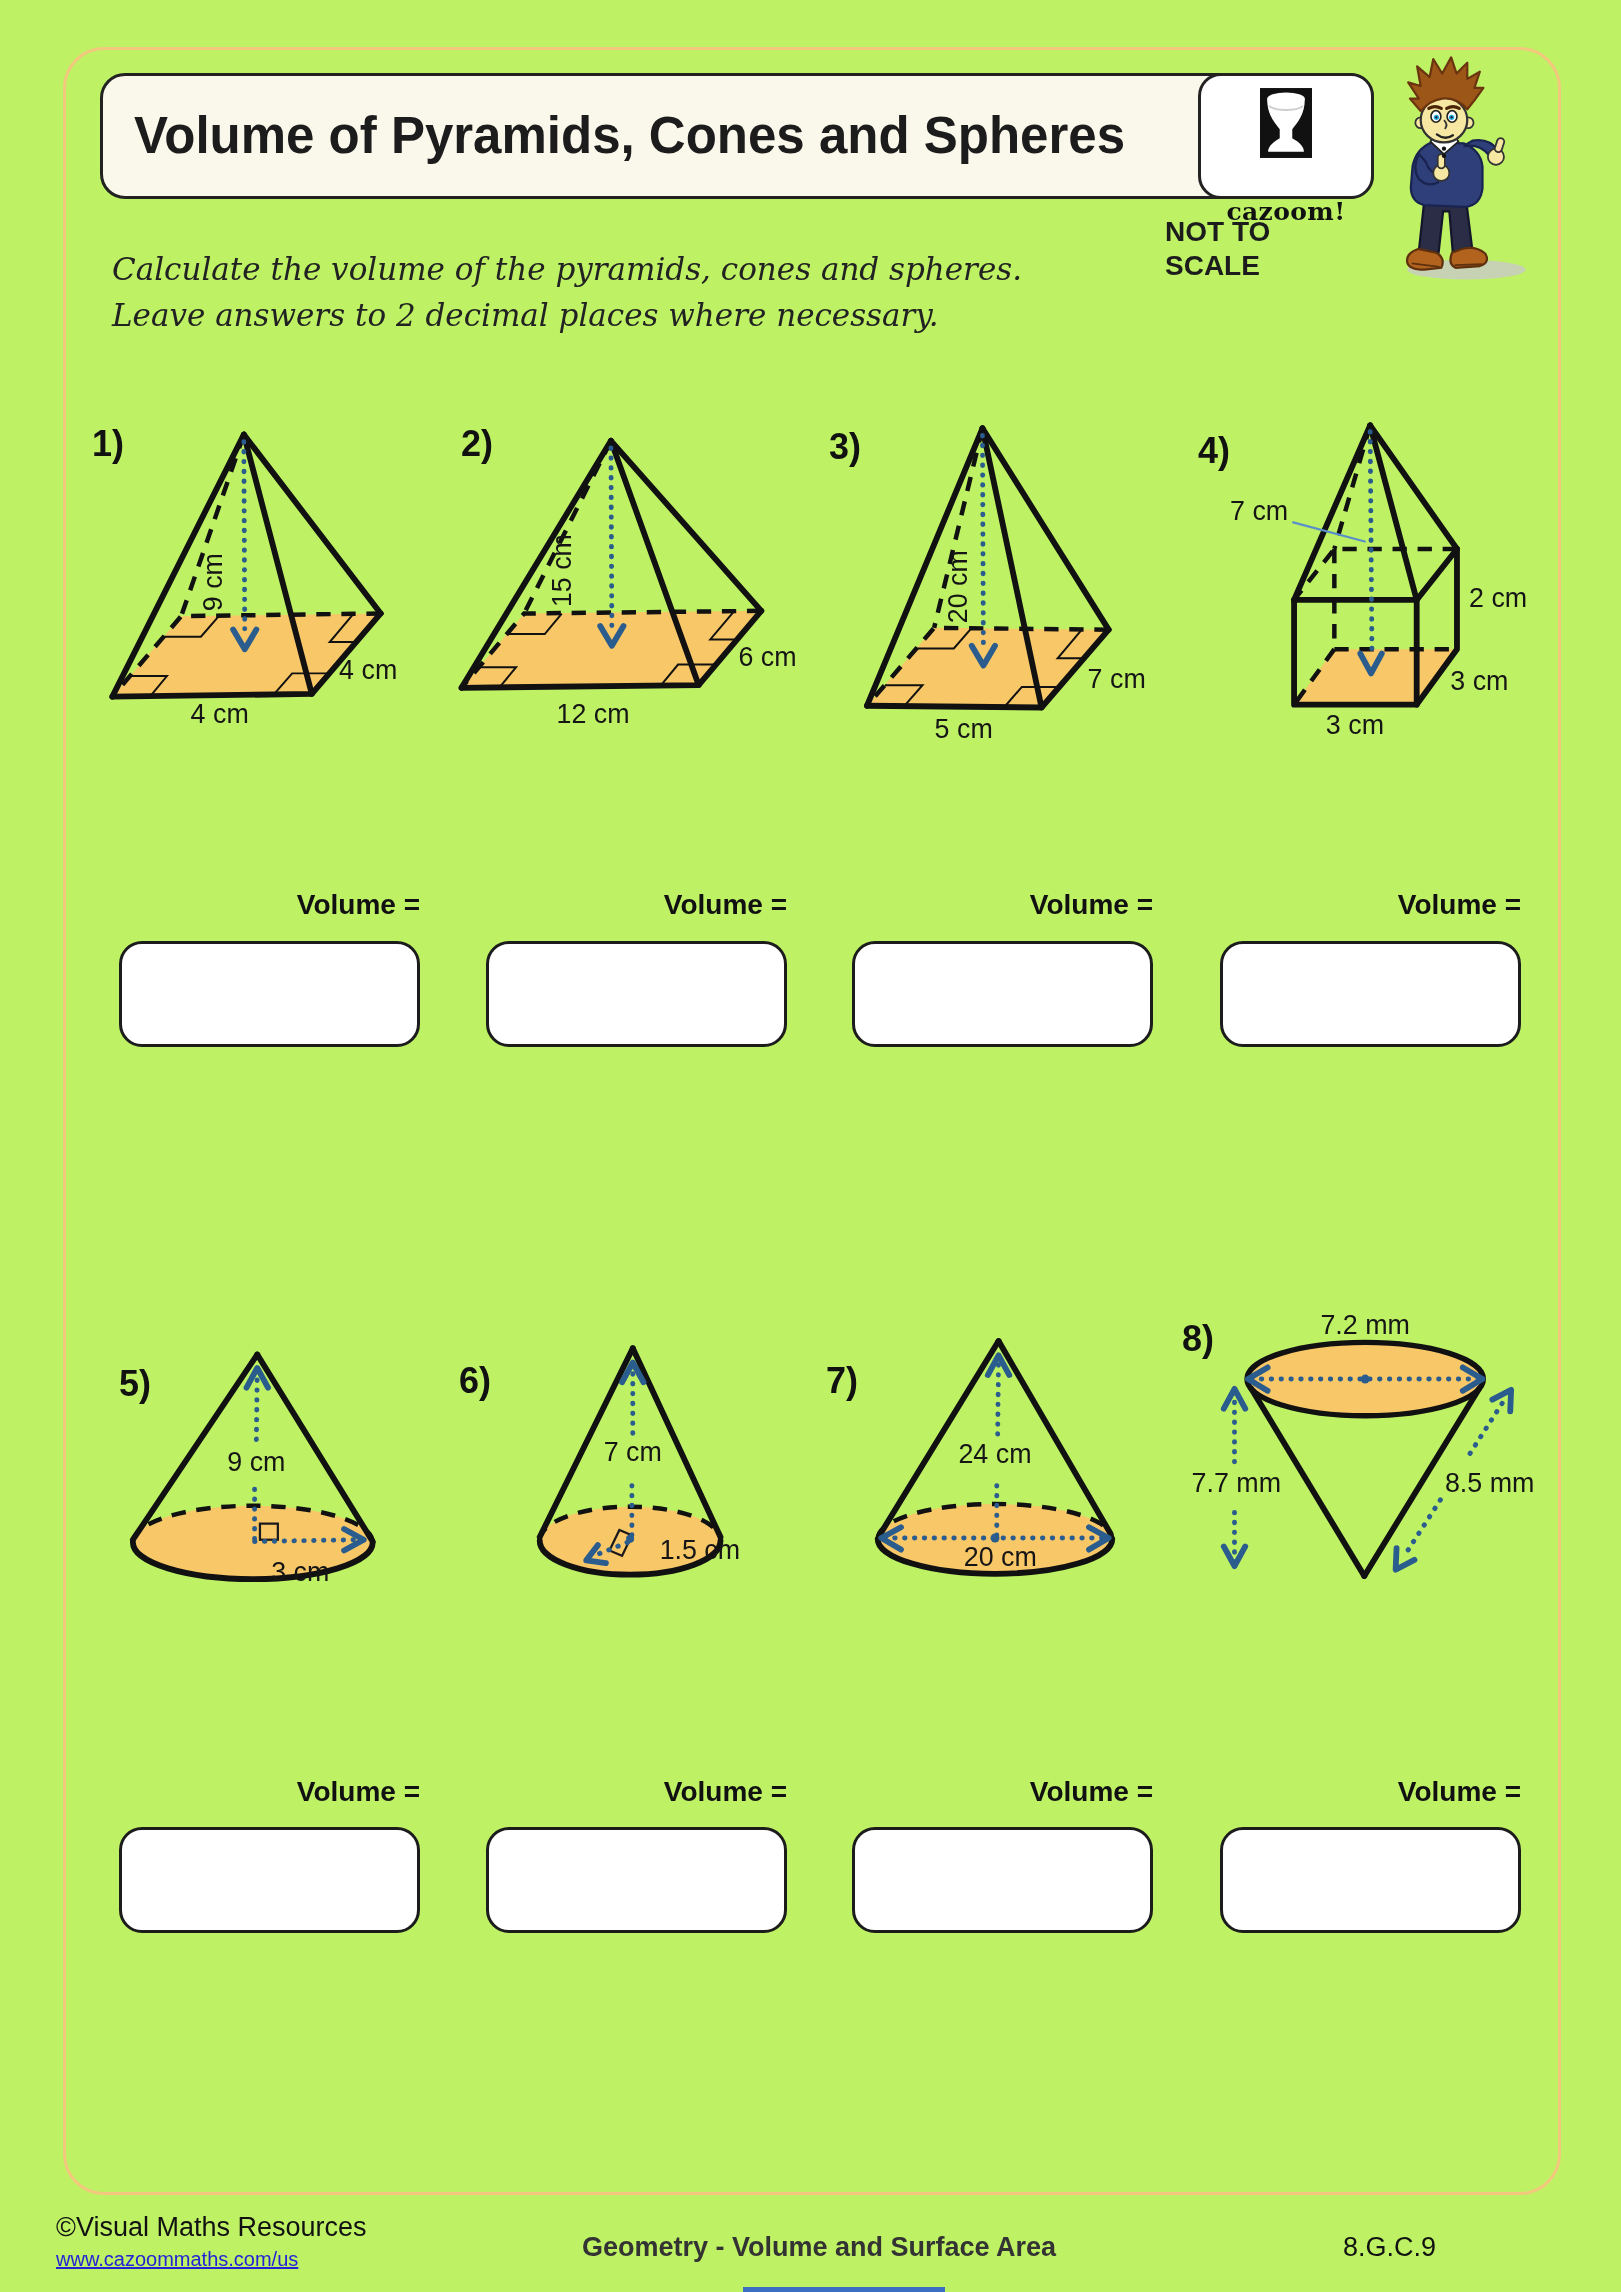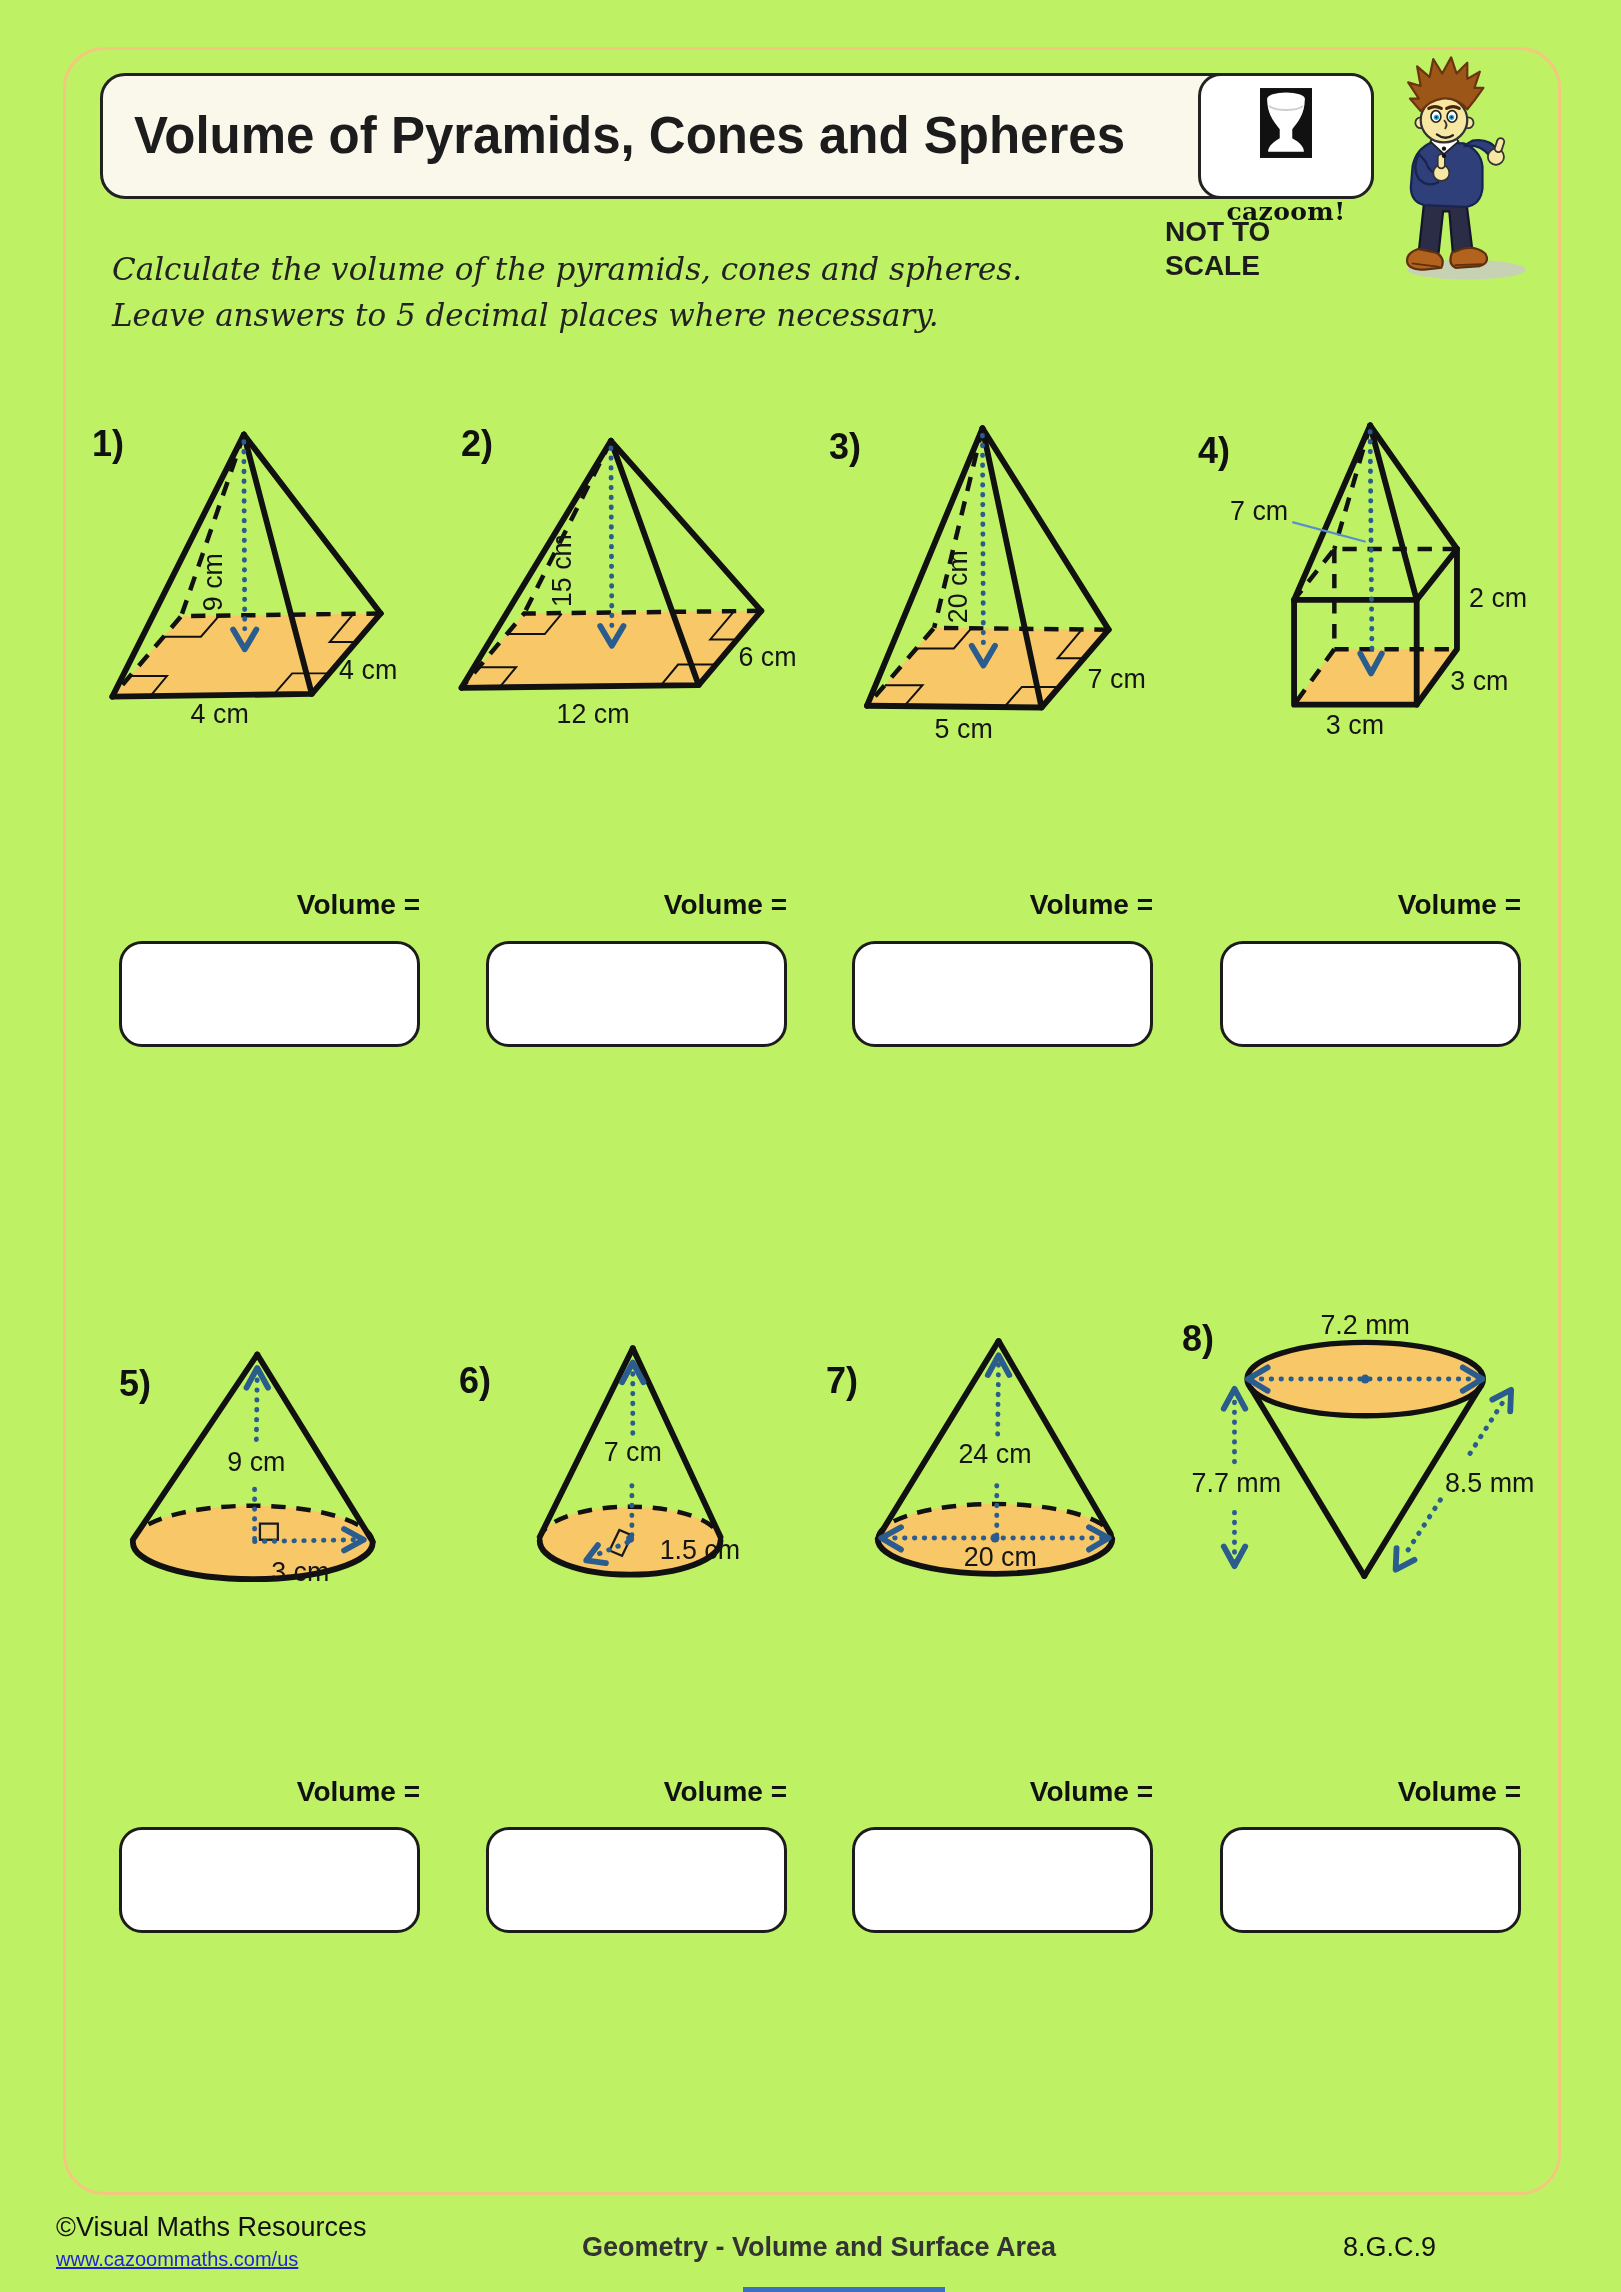--- a/index.html
+++ b/index.html
@@ -100,7 +100,7 @@
 
   <div id="instructions" class="abs">
     <div>Calculate the volume of the pyramids, cones and spheres.</div>
-    <div>Leave answers to 5 decimal places where necessary.</div>
+    <div>Leave answers to 2 decimal places where necessary.</div>
   </div>
 
   <div class="abs prob-num" style="left:92px;top:423px;">1)</div>

